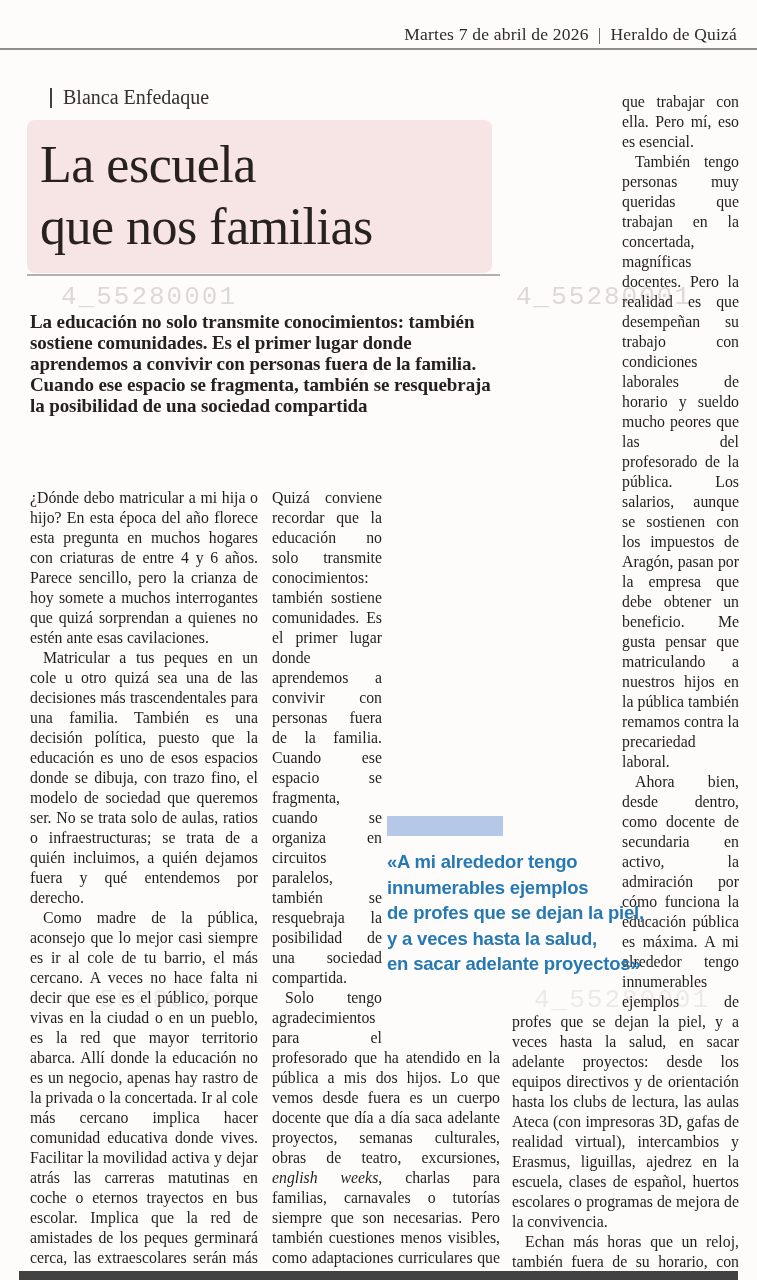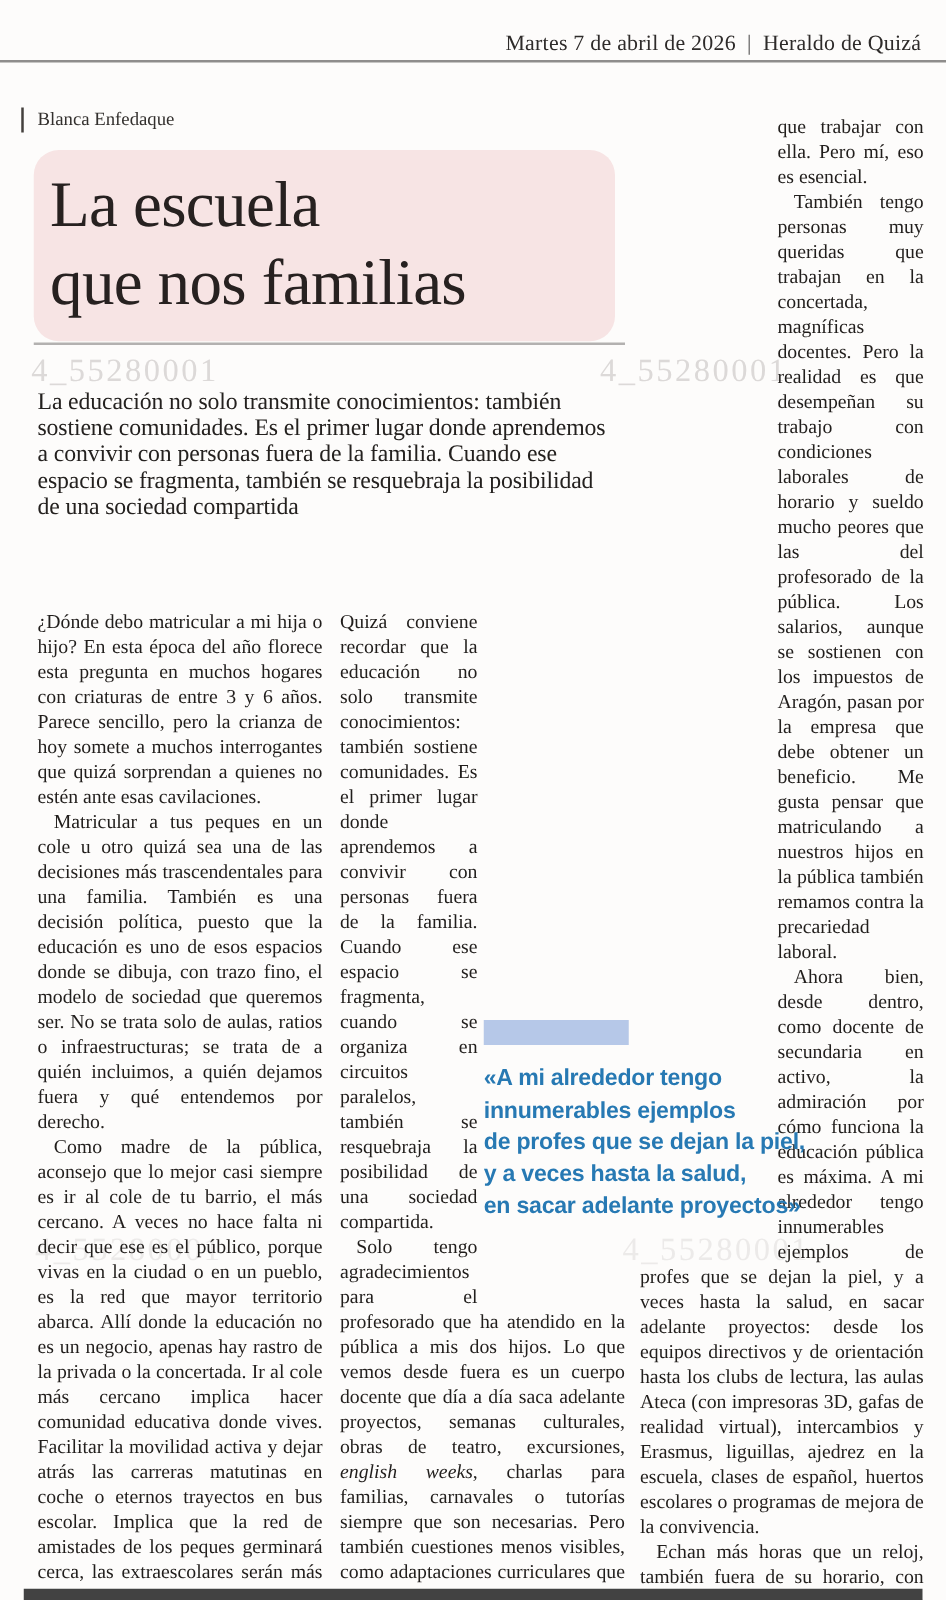--- a/index.html
+++ b/index.html
@@ -14,7 +14,7 @@
   .rule-top{position:absolute;top:48px;left:0;width:757px;height:2px;background:#8f8d8c;}
 
   
-  .byline{position:absolute;top:86px;left:17px;font-size:15px;color:#33302e;display:flex;align-items:center;}
+  .byline{position:absolute;top:86px;left:50px;font-size:20px;color:#33302e;display:flex;align-items:center;}
   .byline-bar{display:inline-block;width:2px;height:20px;background:#44403e;margin-right:11px;}
 
   

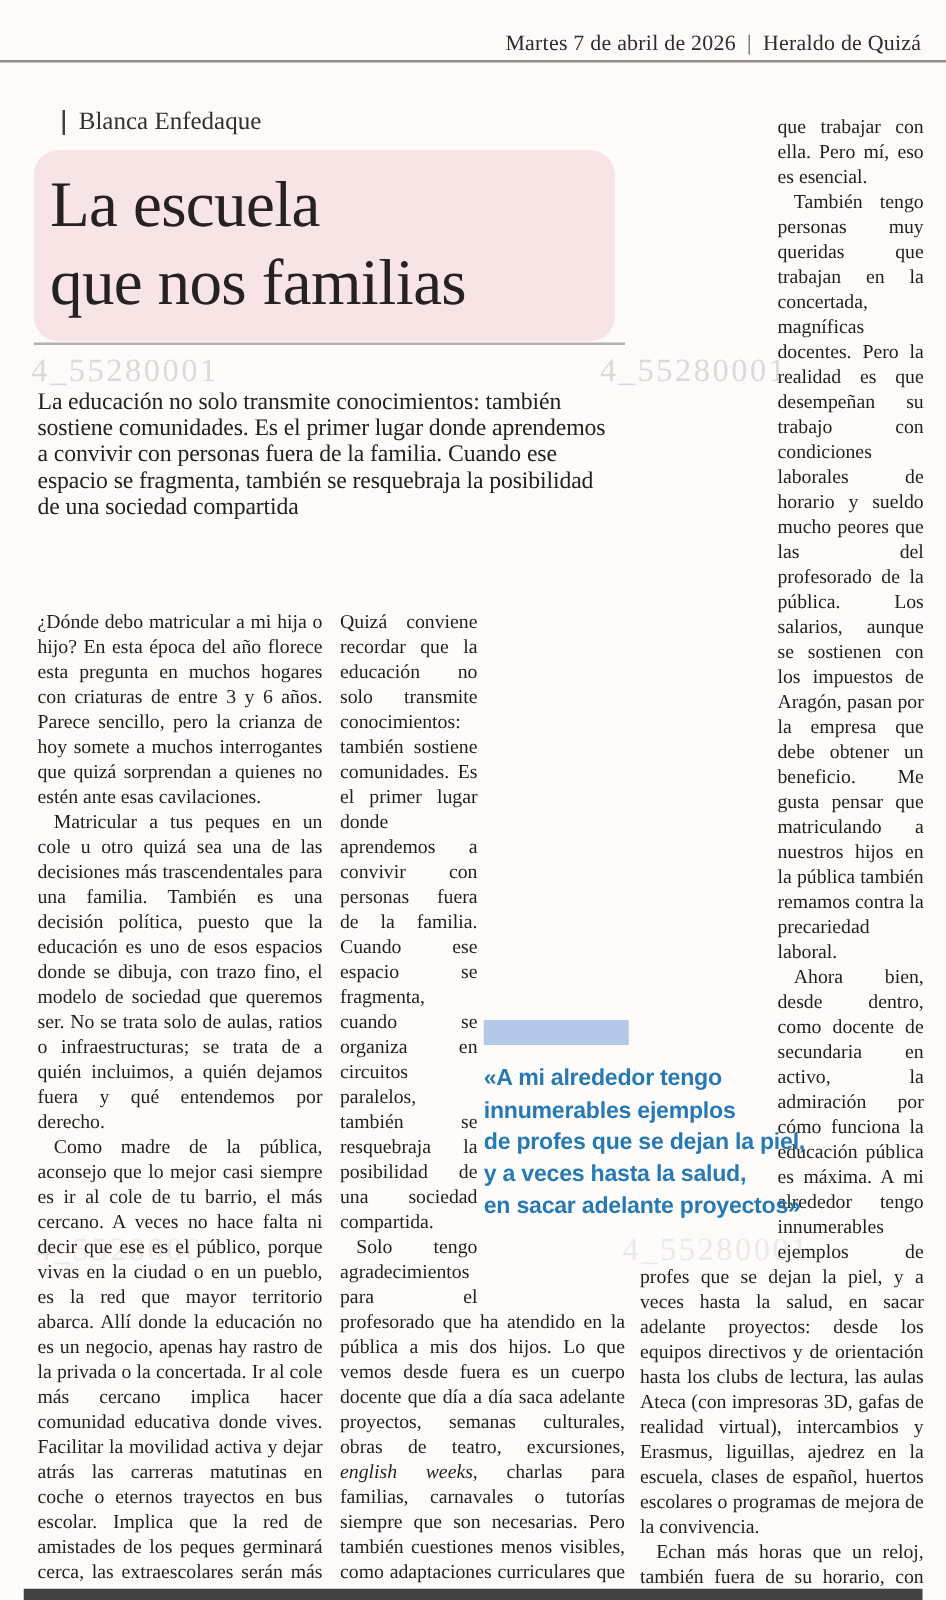--- a/index.html
+++ b/index.html
@@ -19,7 +19,7 @@
 
   
   .headline{position:absolute;top:120px;left:27px;width:465px;height:153px;margin:0;
-            background:#f7e4e4;border-radius:20px;box-sizing:border-box;padding:14px 0 0 13px;
+            background:#f7e4e4;border-radius:8px;box-sizing:border-box;padding:14px 0 0 13px;
             font-size:52px;line-height:62px;font-weight:400;color:#272120;letter-spacing:-.5px;}
   .headline span{display:block;}
   .rule-headline{position:absolute;top:274px;left:27px;width:473px;height:2px;background:#b3b1b0;}

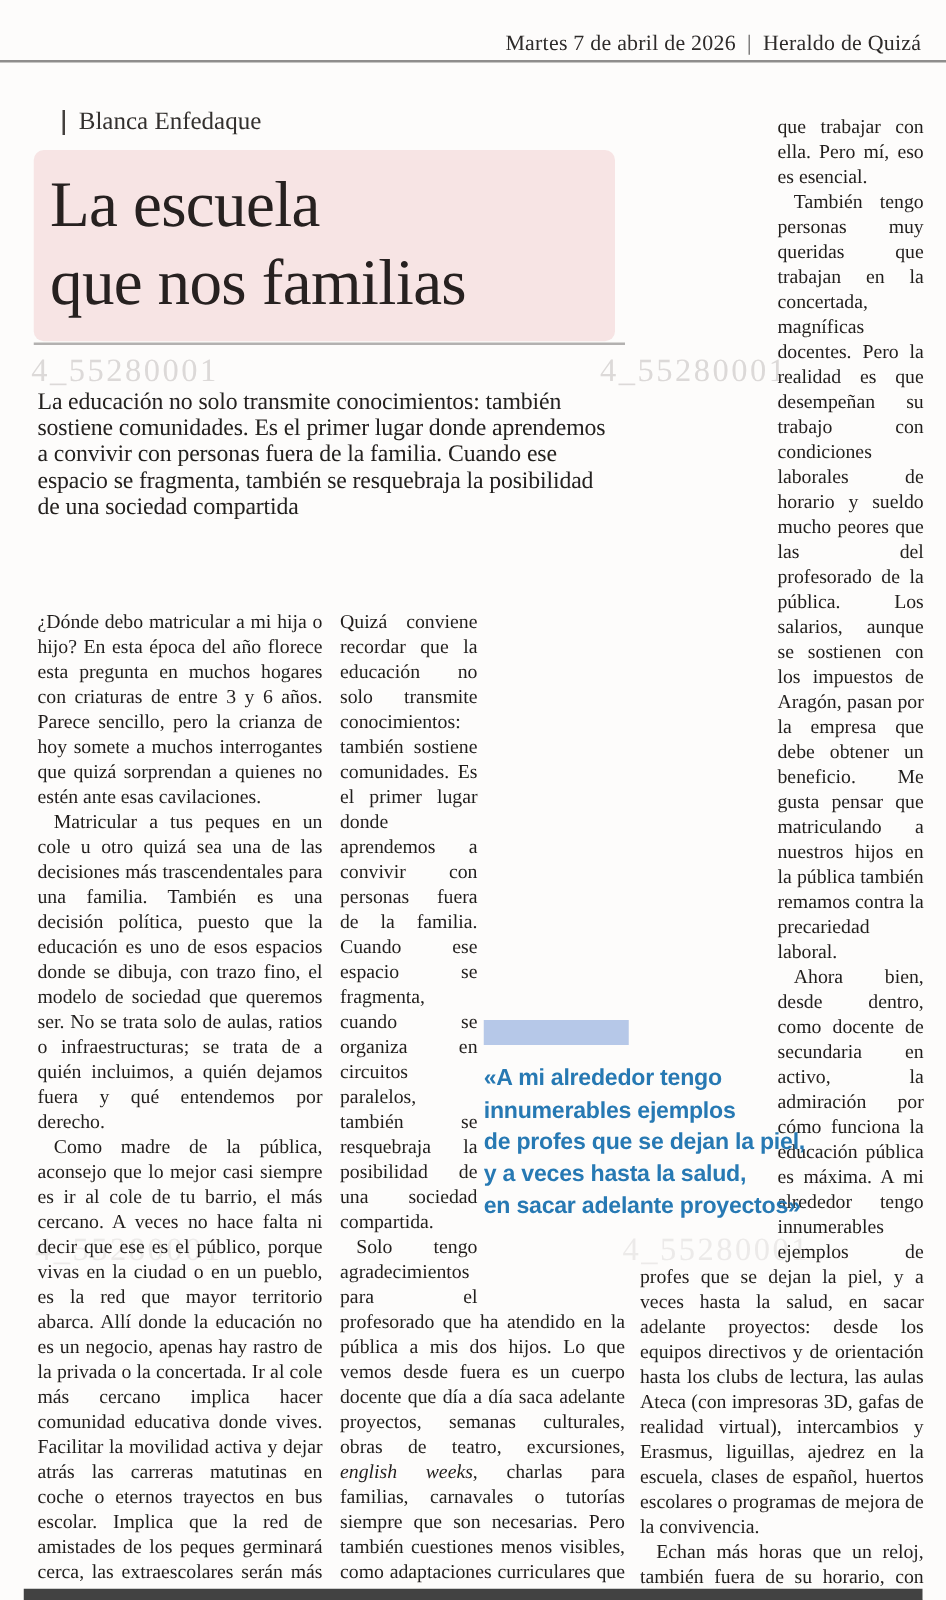--- a/index.html
+++ b/index.html
@@ -25,8 +25,8 @@
   .rule-headline{position:absolute;top:274px;left:27px;width:473px;height:2px;background:#b3b1b0;}
 
   
-  .watermark{position:absolute;font-family:Liberation Serif, serif;font-size:26px;
-             letter-spacing:2px;color:#dcd9d8;white-space:nowrap;}
+  .watermark{position:absolute;font-family:Liberation Mono, monospace;font-size:26px;
+             letter-spacing:2px;color:#dcd9d8;white-space:nowrap;margin-left:36px;}
   .wm-1{top:282px;left:25px;}
   .wm-2{top:282px;left:480px;}
   .wm-3{top:985px;left:28px;color:#eceae9;}

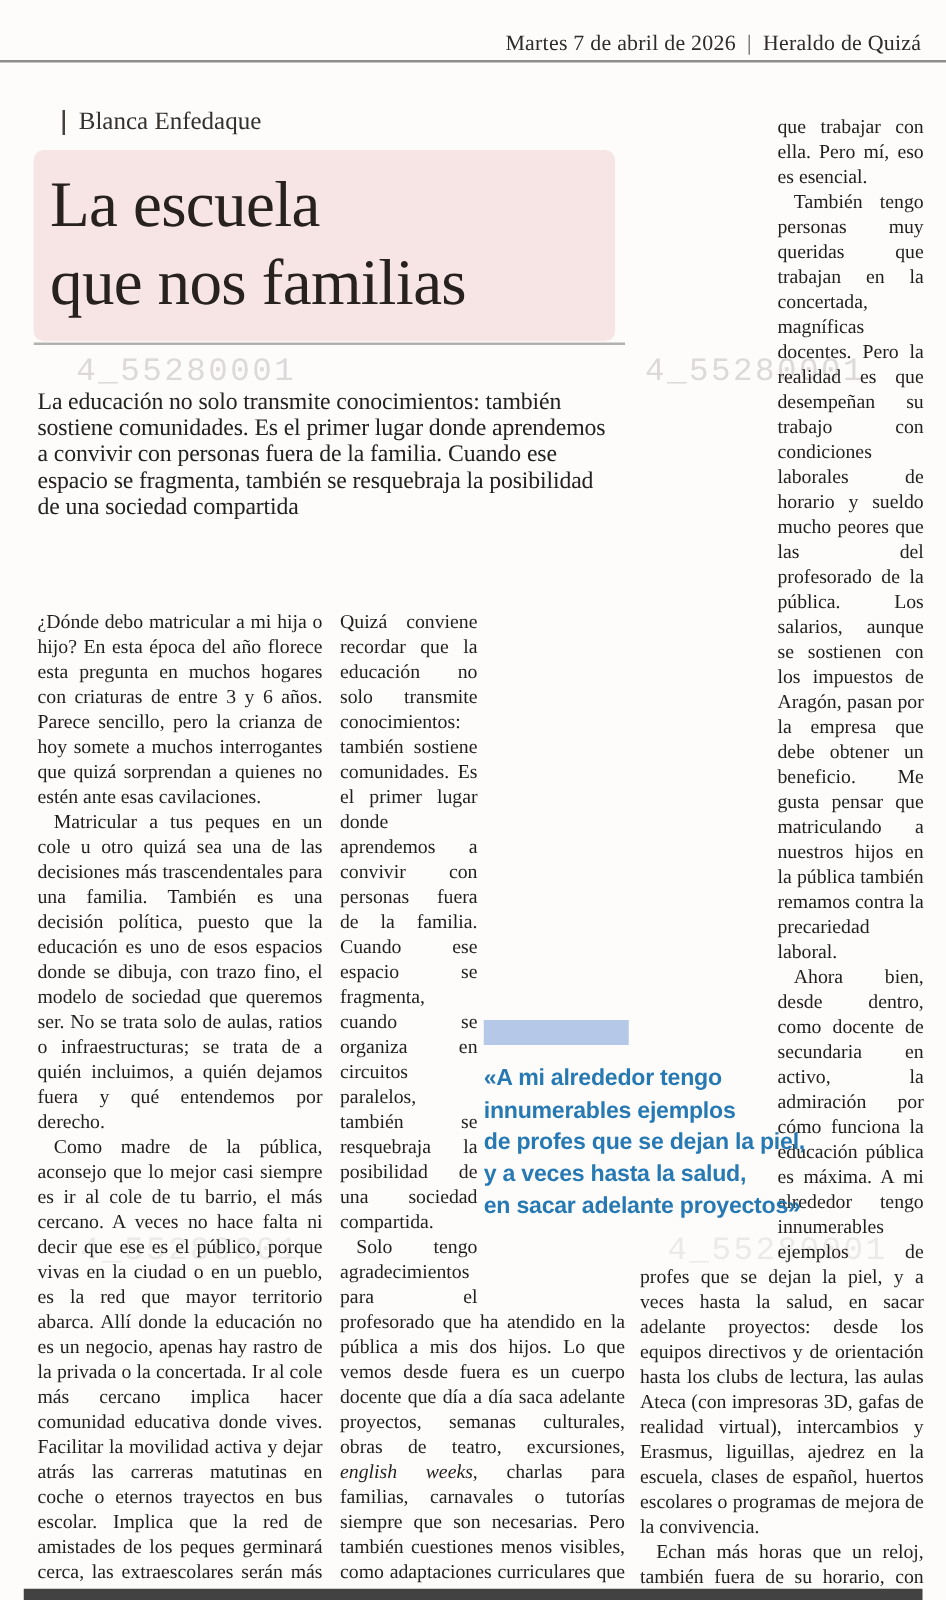--- a/index.html
+++ b/index.html
@@ -34,7 +34,7 @@
 
   
   .lede{position:absolute;top:311px;left:30px;width:462px;margin:0;
-        font-size:19px;line-height:21px;font-weight:400;color:#24211f;letter-spacing:-.1px;}
+        font-size:19px;line-height:21px;font-weight:700;color:#24211f;letter-spacing:-.1px;}
 
   
   .col{position:absolute;font-size:15.8px;line-height:20px;text-align:justify;

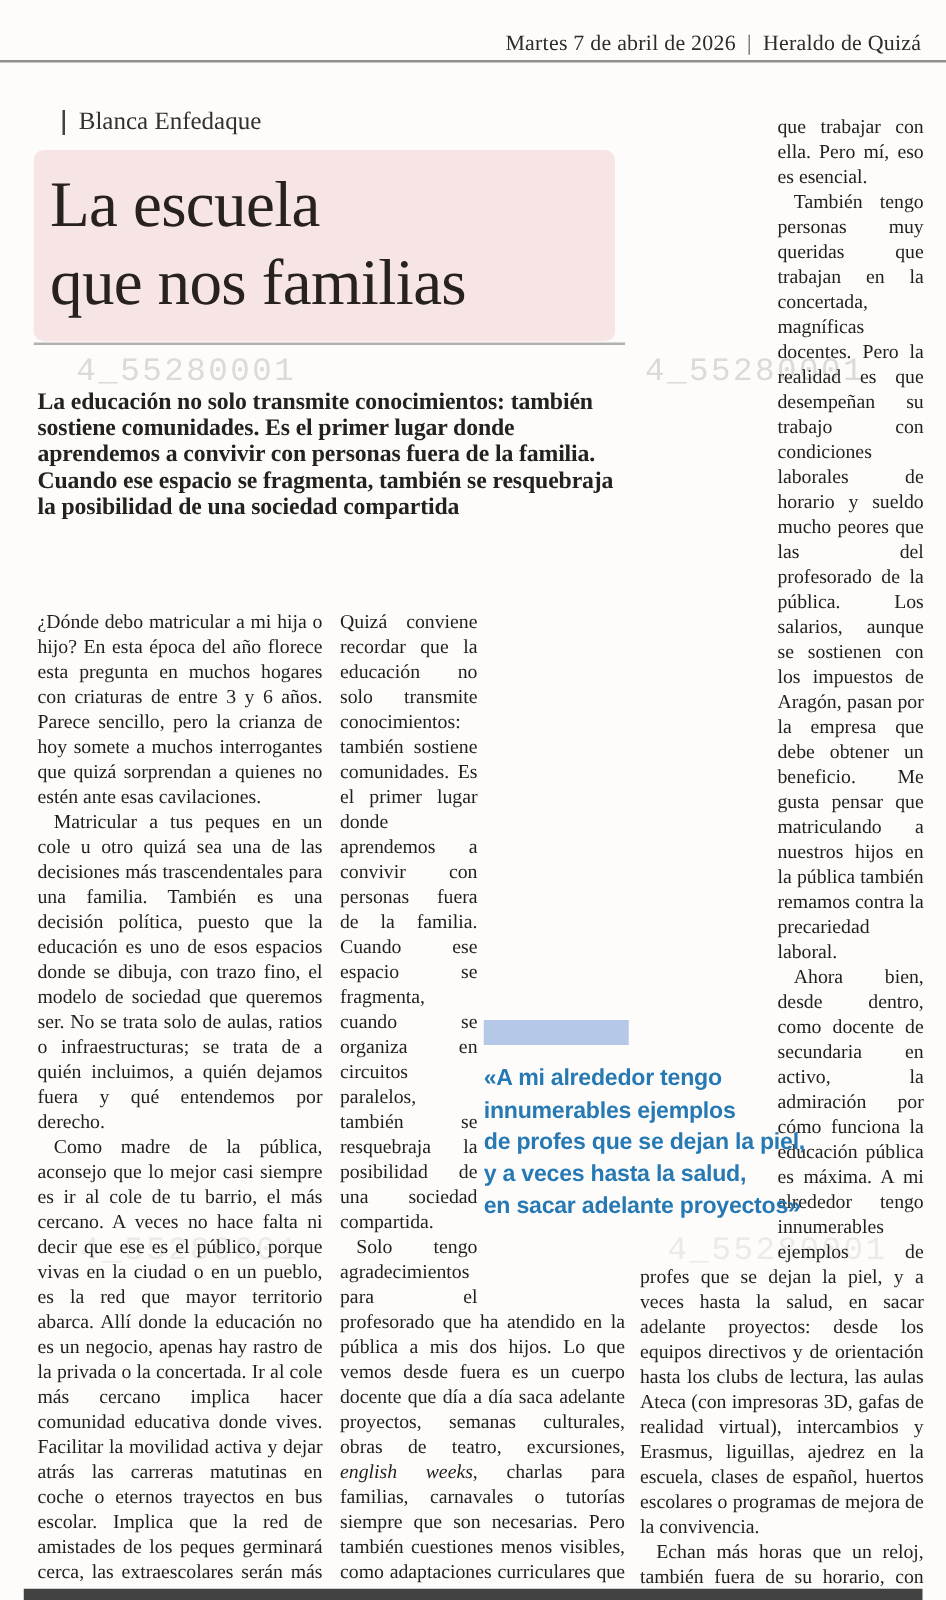--- a/index.html
+++ b/index.html
@@ -89,7 +89,7 @@
   <p class="lede">La educación no solo transmite conocimientos: también sostiene comunidades. Es el primer lugar donde aprendemos a convivir con personas fuera de la familia. Cuando ese espacio se fragmenta, también se resquebraja la posibilidad de una sociedad compartida</p>
 
   <div class="col col1">
-    <p class="noindent">¿Dónde debo matricular a mi hija o hijo? En esta época del año florece esta pregunta en muchos hogares con criaturas de entre 3 y 6 años. Parece sencillo, pero la crianza de hoy somete a muchos interrogantes que quizá sorprendan a quienes no estén ante esas cavilaciones.</p>
+    <p class="noindent">¿Dónde debo matricular a mi hija o hijo? En esta época del año florece esta pregunta en muchos hogares con criaturas de entre 4 y 6 años. Parece sencillo, pero la crianza de hoy somete a muchos interrogantes que quizá sorprendan a quienes no estén ante esas cavilaciones.</p>
     <p>Matricular a tus peques en un cole u otro quizá sea una de las decisiones más trascendentales para una familia. También es una decisión política, puesto que la educación es uno de esos espacios donde se dibuja, con trazo fino, el modelo de sociedad que queremos ser. No se trata solo de aulas, ratios o infraestructuras; se trata de a quién incluimos, a quién dejamos fuera y qué entendemos por derecho.</p>
     <p>
       <span>Como madre de la pública, aconsejo que lo mejor casi siempre es ir al cole de tu barrio, el más cercano. A veces no hace falta ni decir que ese es el público, porque vivas en la ciudad o en un pueblo, es la red que mayor territorio abarca. Allí donde la educación no es un negocio, apenas hay rastro de la privada o la concertada. Ir al cole más cercano implica hacer comunidad educativa donde vives. Facilitar la movilidad activa y dejar atrás las carreras matutinas en coche o eternos trayectos en bus escolar. Implica que la red de amistades de los peques germinará cerca, las extraescolares serán más próximas y el </span><i>tetris</i><span> de horarios familiares estará más relajado.</span>

